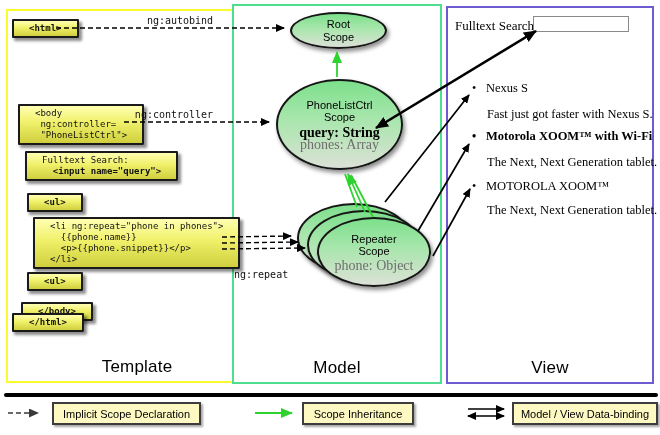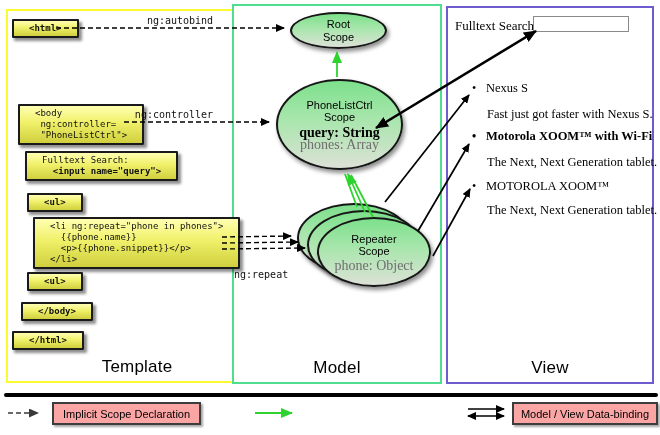--- a/index.html
+++ b/index.html
@@ -86,7 +86,7 @@
 &lt;/li&gt;</div>
   <div class="code-box code-bold" style="left:27px;top:272px;">&lt;ul&gt;</div>
   <div class="code-box code-bold" style="left:21px;top:302px;">&lt;/body&gt;</div>
-  <div class="code-box code-bold" style="left:12px;top:331px;text-align:right;">&lt;/html&gt;</div>
+  <div class="code-box code-bold" style="left:12px;top:313px;text-align:right;">&lt;/html&gt;</div>
 
   <div class="arrow-label" style="left:180px;top:15px;transform:translateX(-50%);">ng:autobind</div>
   <div class="arrow-label" style="left:174px;top:109px;transform:translateX(-50%);">ng:controller</div>

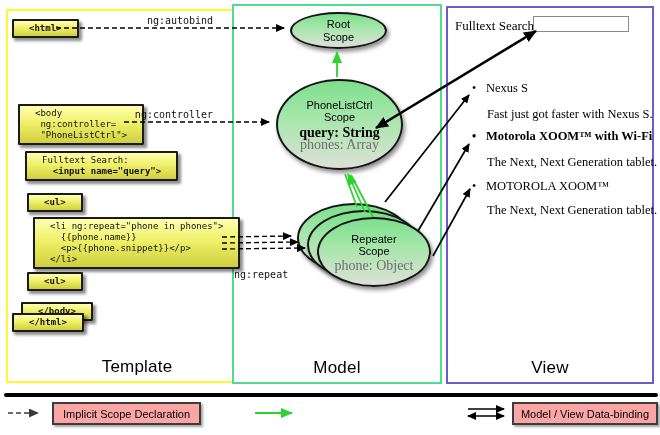--- a/index.html
+++ b/index.html
@@ -45,7 +45,7 @@
 
   
   .separator{position:absolute;left:4px;top:393px;width:654px;height:4px;background:#000;border-radius:2px;}
-  .legend-box{position:absolute;top:402px;height:19px;z-index:3;background:#fca5a5;
+  .legend-box{position:absolute;top:402px;height:19px;z-index:3;background:#fef9c3;
               border:2px solid #3d3d3d;box-shadow:1.5px 1.5px 2px rgba(0,0,0,.35);
               display:flex;align-items:center;justify-content:center;
               font-size:11px;color:#000;white-space:nowrap;}

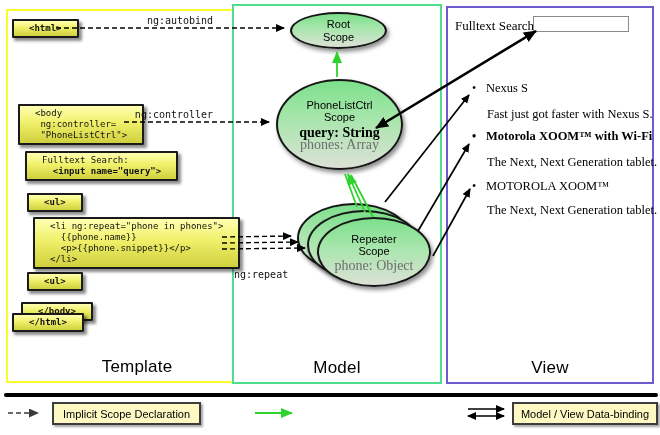--- a/index.html
+++ b/index.html
@@ -124,6 +124,7 @@
 
   <div class="separator"></div>
   <div class="legend-box" style="left:52px;width:145px;">Implicit Scope Declaration</div>
+  <div class="legend-box" style="left:302px;width:108px;">Scope Inheritance</div>
   <div class="legend-box" style="left:512px;width:142px;">Model / View Data-binding</div>
 
   <svg class="overlay" width="660" height="435">

